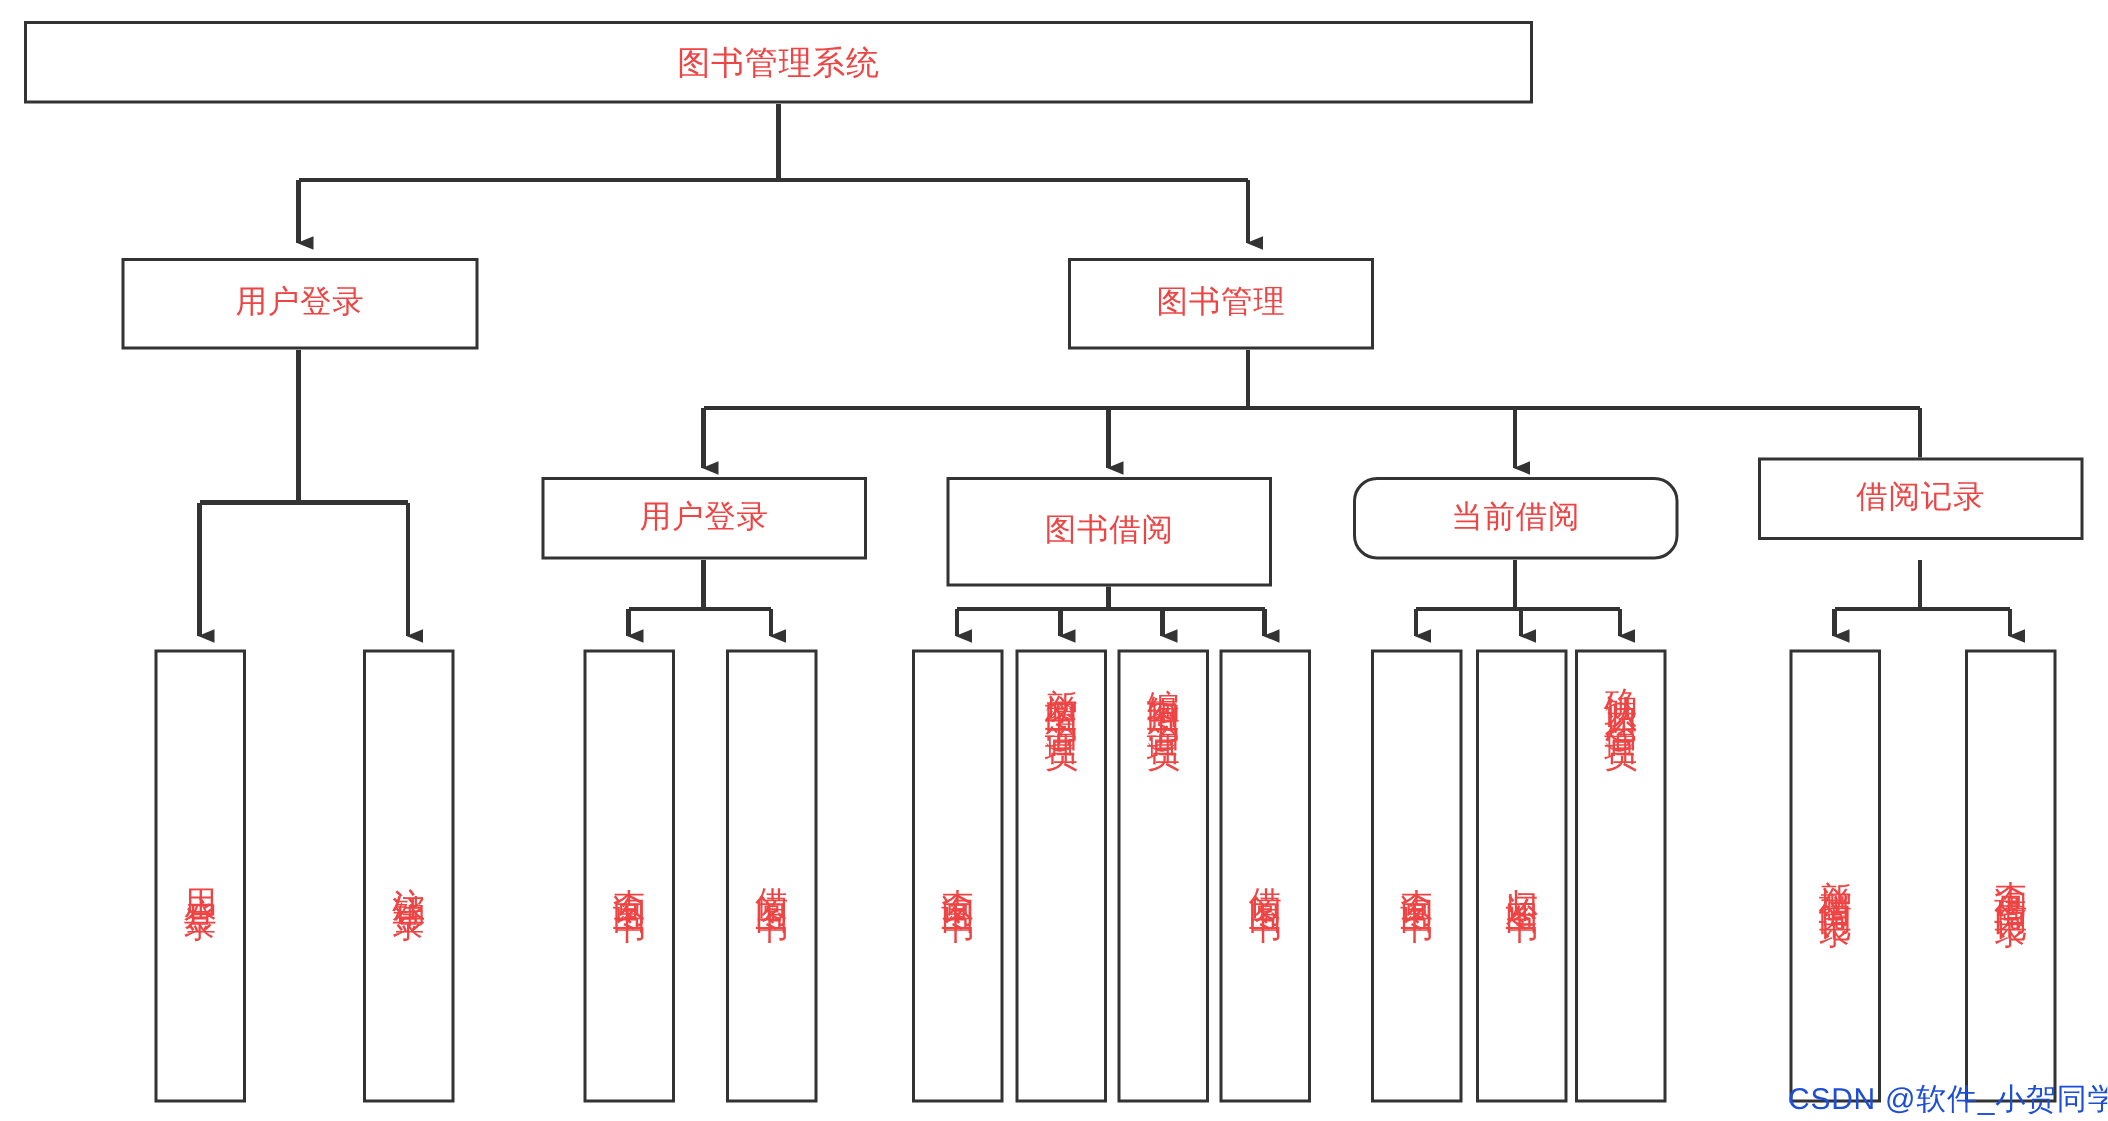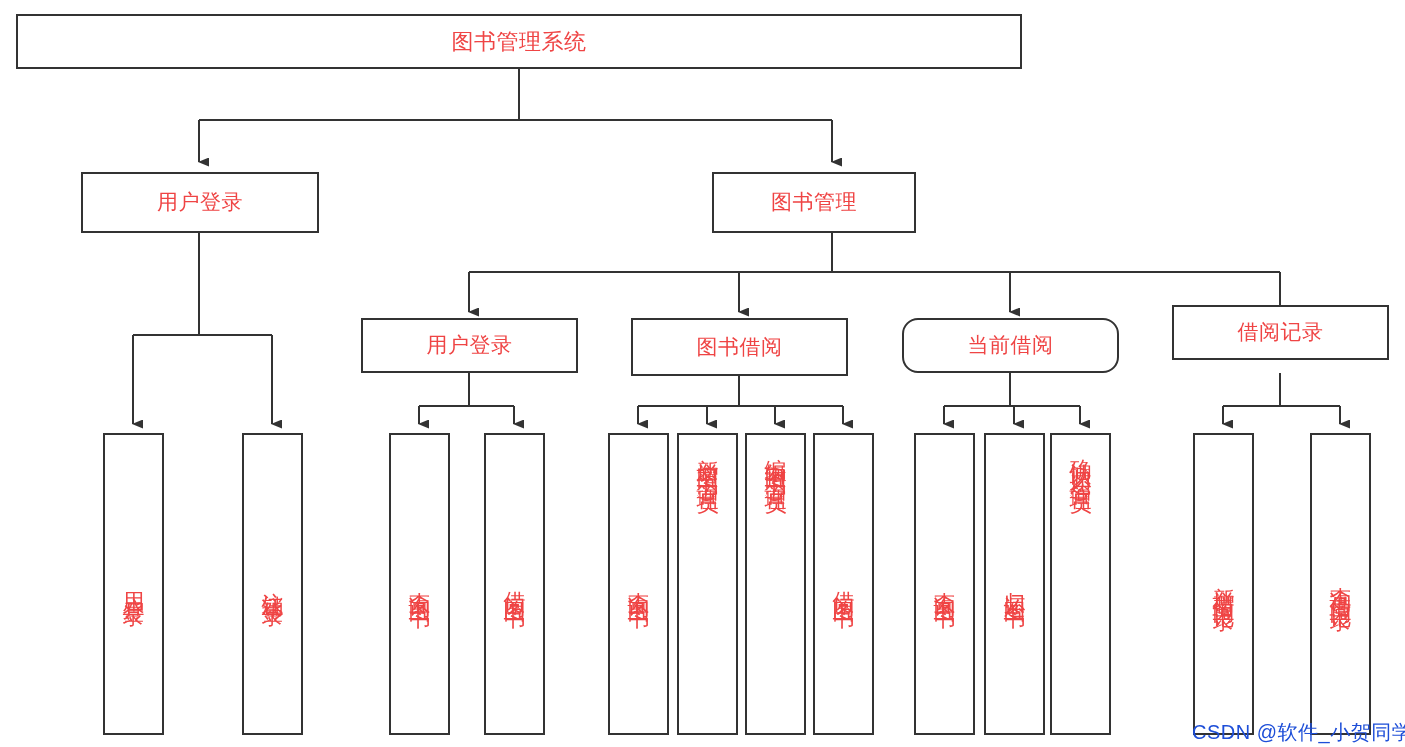--- a/index.html
+++ b/index.html
@@ -141,7 +141,7 @@
   <div class="node level3" style="left:361px; top:318px; width:217px; height:55px;">
     <span class="node-label">用户登录</span>
   </div>
-  <div class="node level3" style="left:631px; top:318px; width:217px; height:58px;">
+  <div class="node level3" style="left:631px; top:318px; width:217px; height:73px;">
     <span class="node-label">图书借阅</span>
   </div>
   <div class="node level3" style="left:902px; top:318px; width:217px; height:55px;border-radius:16px;">

